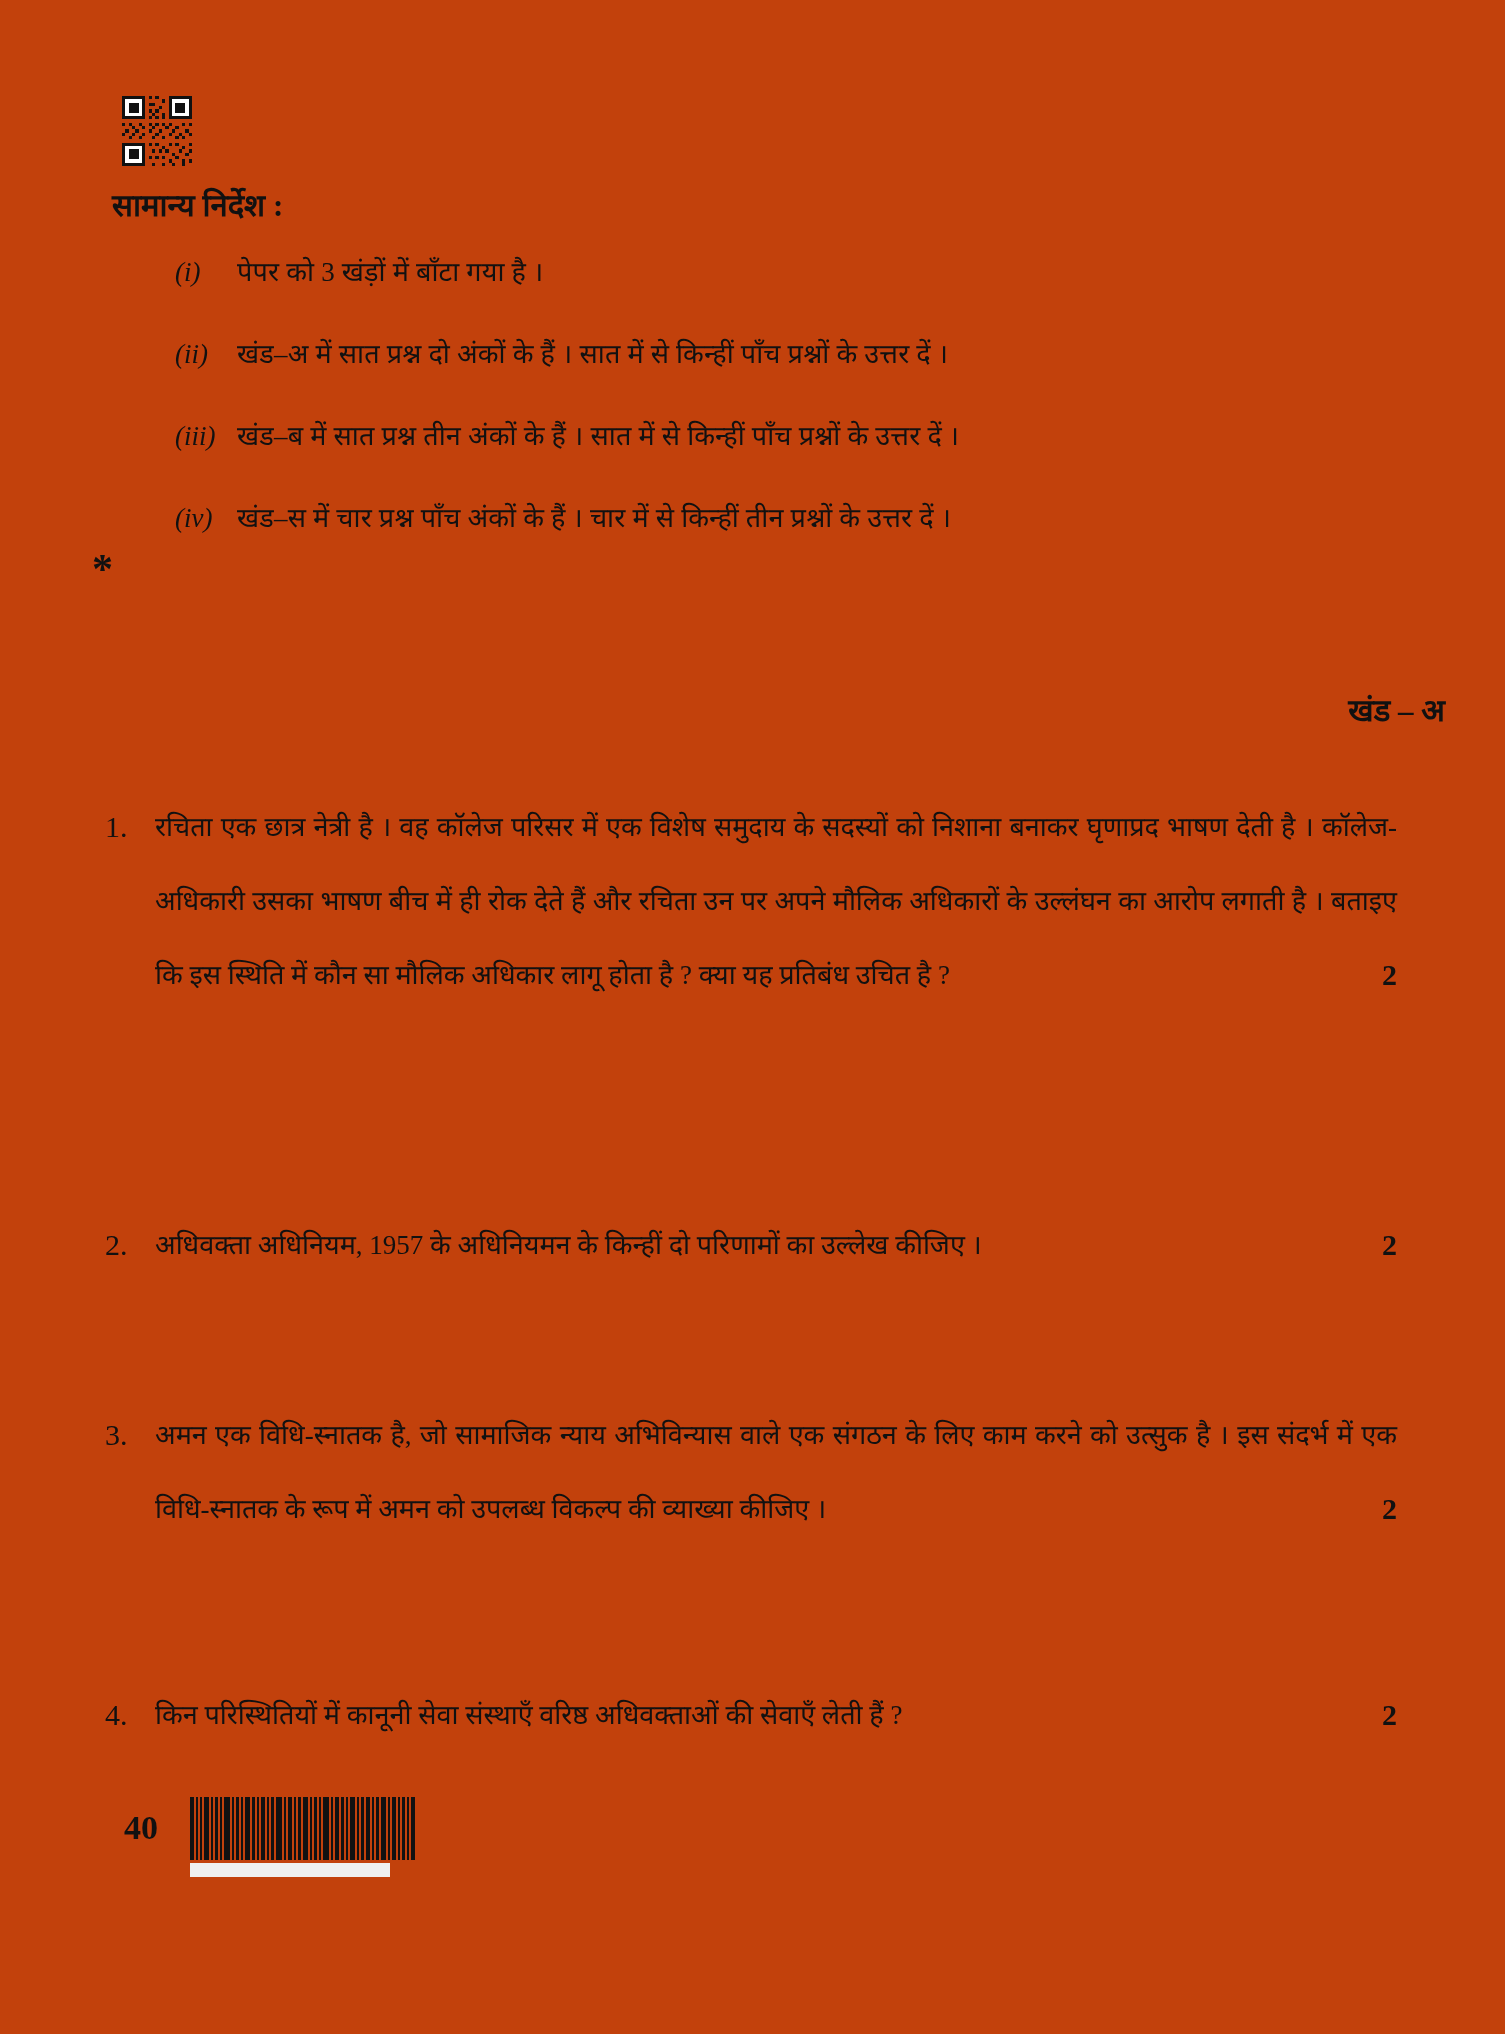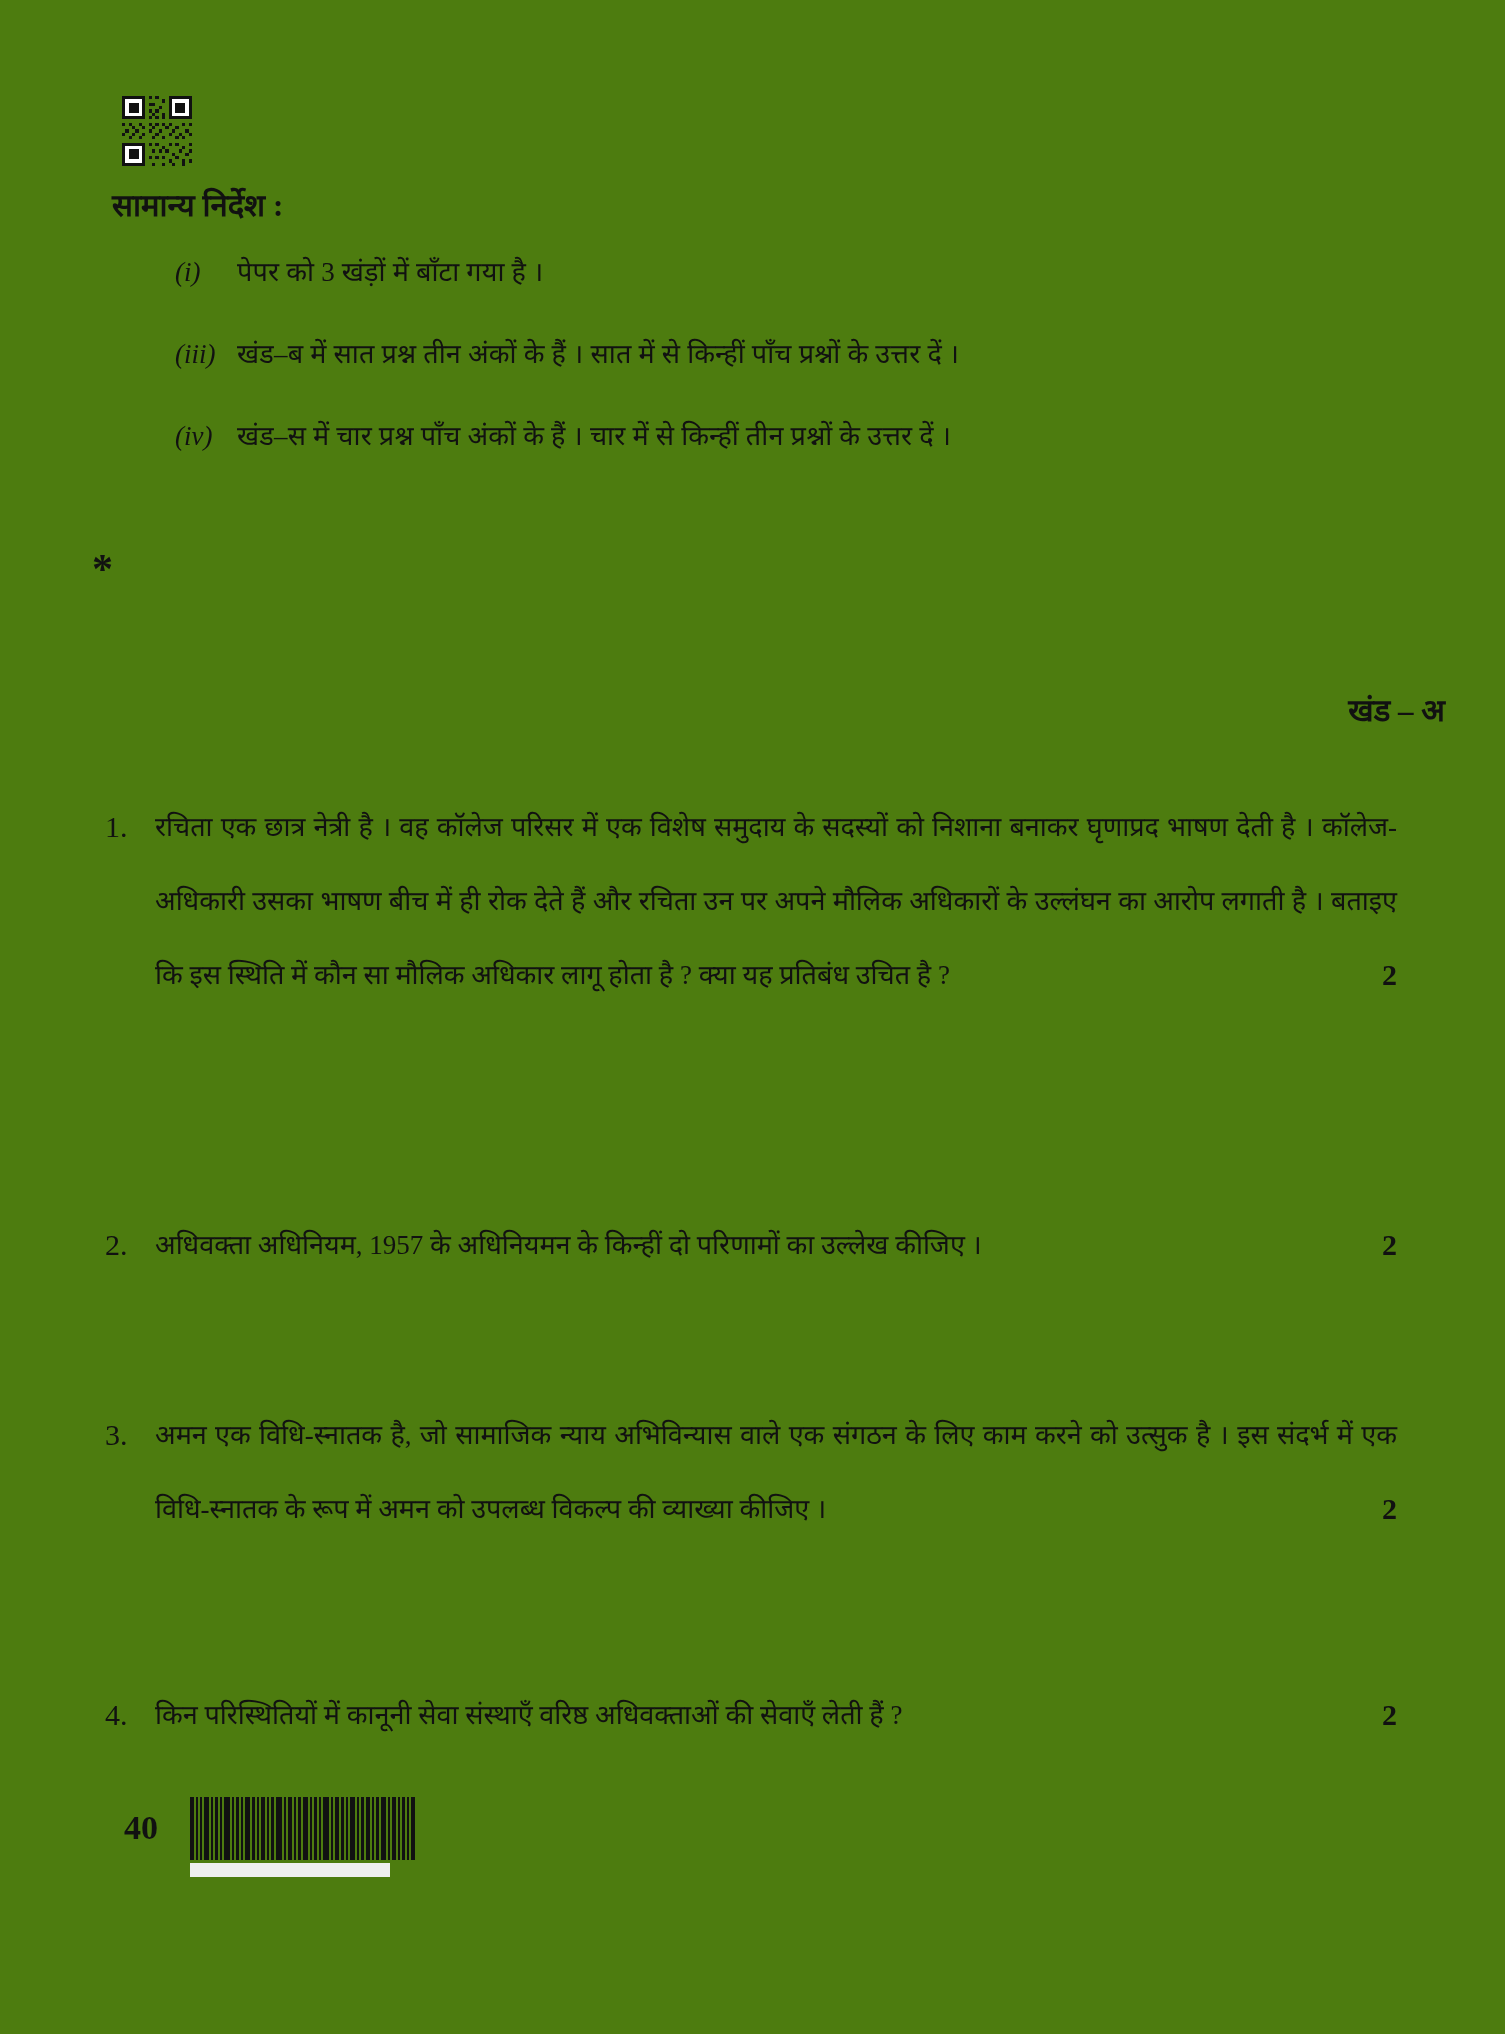--- a/index.html
+++ b/index.html
@@ -11,7 +11,7 @@
     position: relative;
     overflow: hidden;
   }
-  .page { position: absolute; inset: 0; background: #4d7c0f; }
+  .page { position: absolute; inset: 0; background: #c2410c; }
 
   
   .qr { position: absolute; left: 118px; top: 96px; width: 78px; height: 70px; }

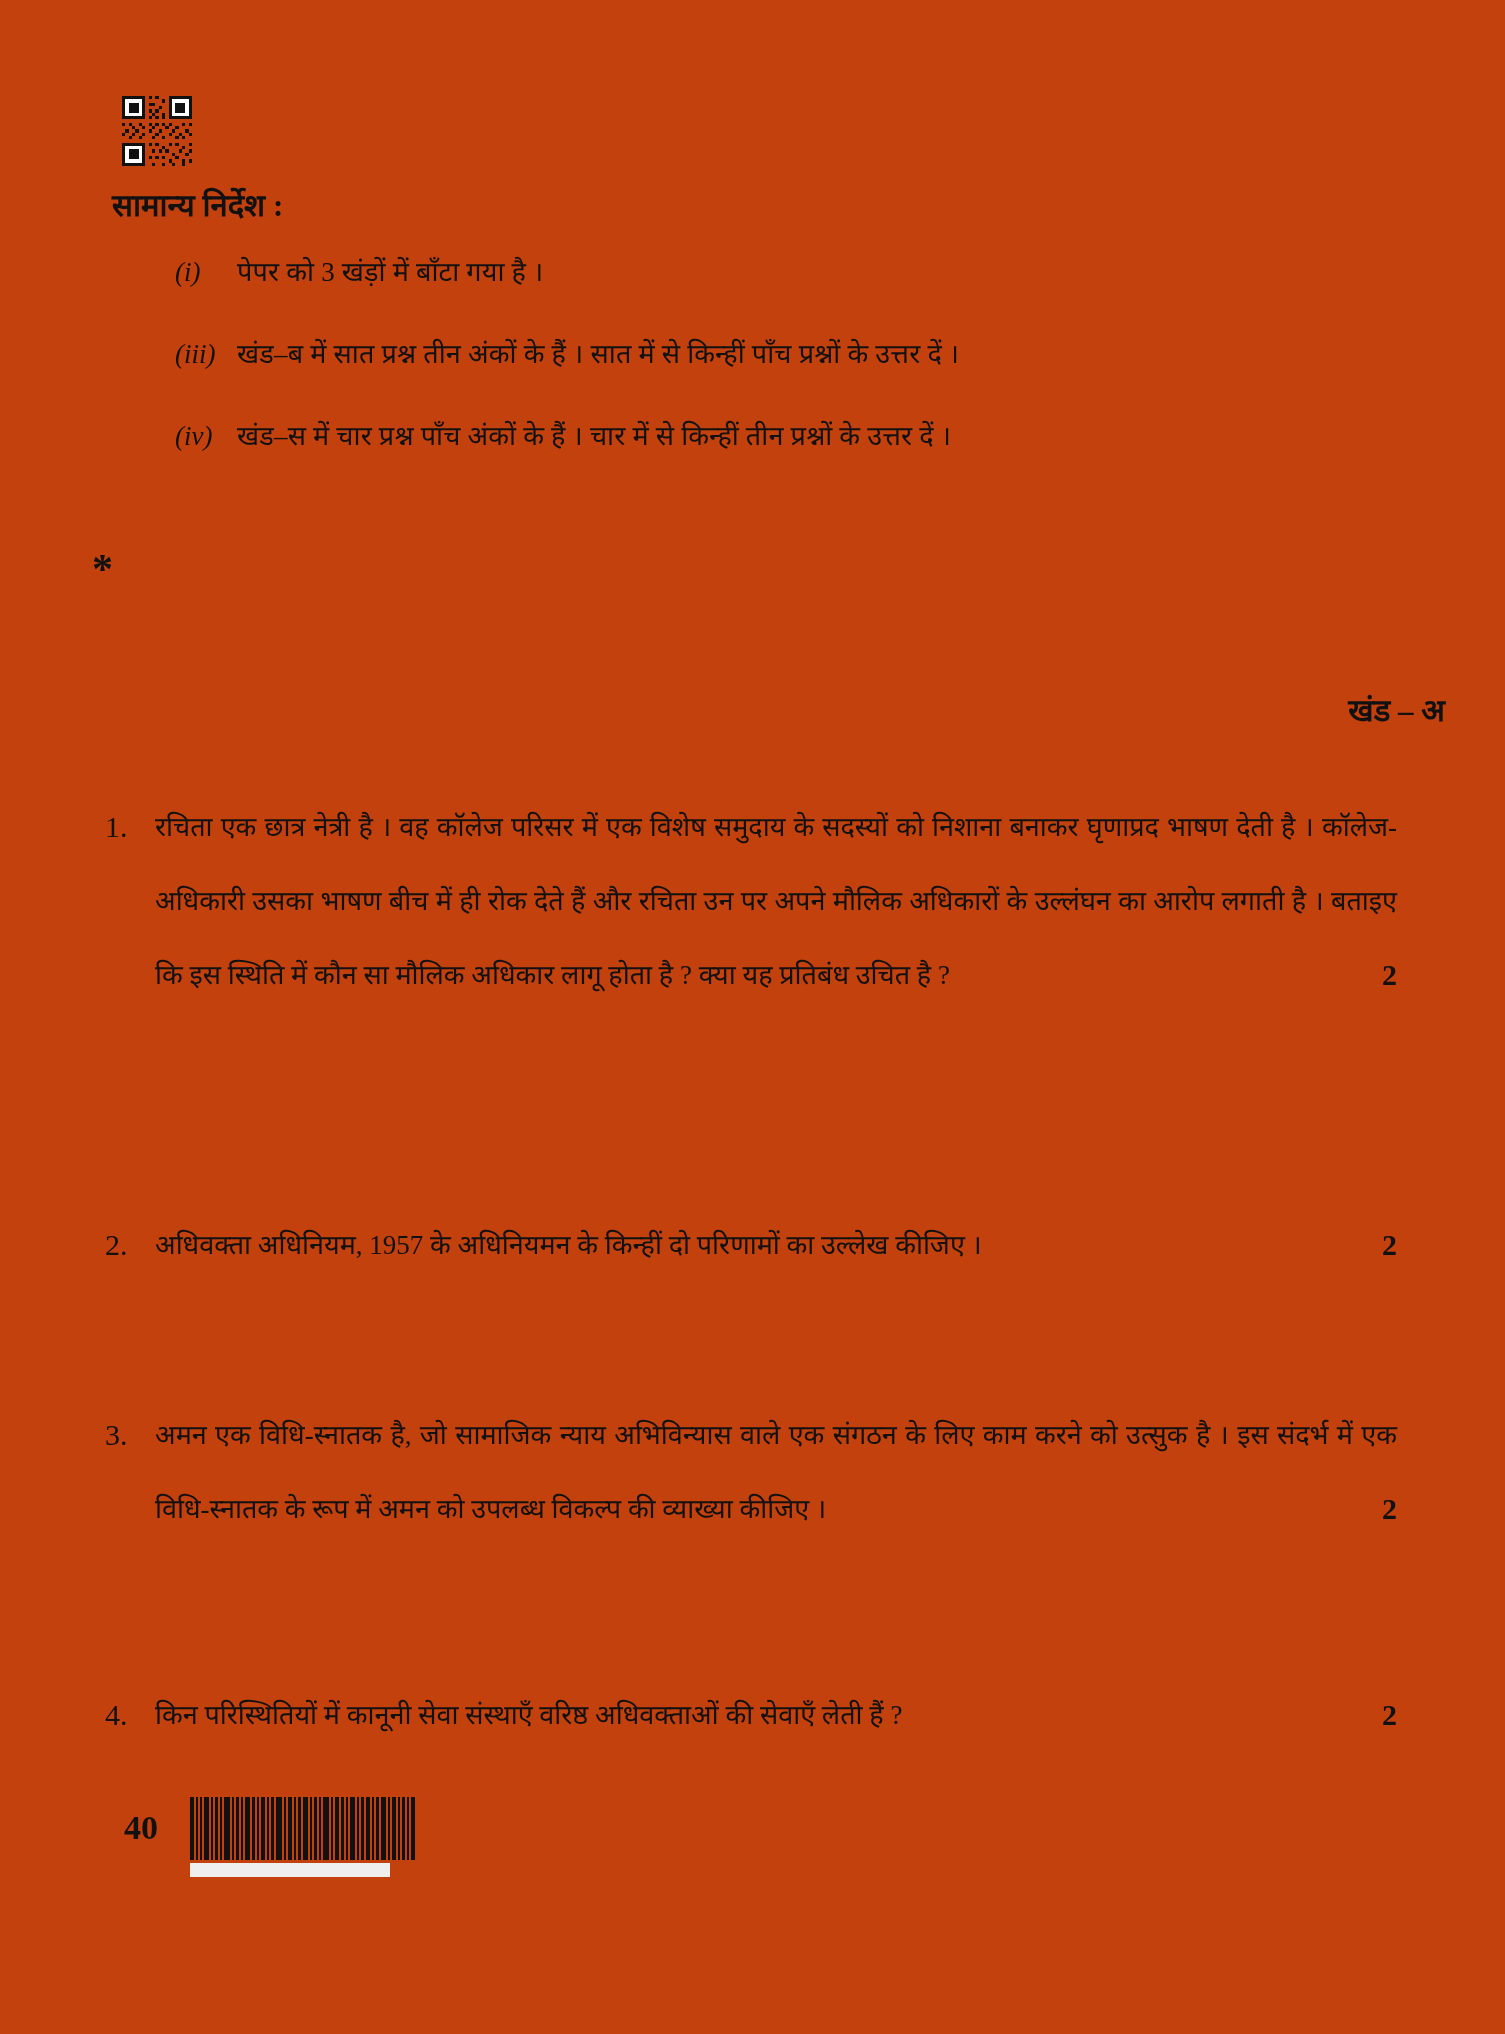--- a/index.html
+++ b/index.html
@@ -168,6 +168,10 @@
       <span class="instr-text">पेपर को 3 खंड़ों में बाँटा गया है ।</span>
     </div>
     <div class="instr-row">
+      <span class="instr-num">(ii)</span>
+      <span class="instr-text">खंड–अ में सात प्रश्न दो अंकों के हैं । सात में से किन्हीं पाँच प्रश्नों के उत्तर दें ।</span>
+    </div>
+    <div class="instr-row">
       <span class="instr-num">(iii)</span>
       <span class="instr-text">खंड–ब में सात प्रश्न तीन अंकों के हैं । सात में से किन्हीं पाँच प्रश्नों के उत्तर दें ।</span>
     </div>

